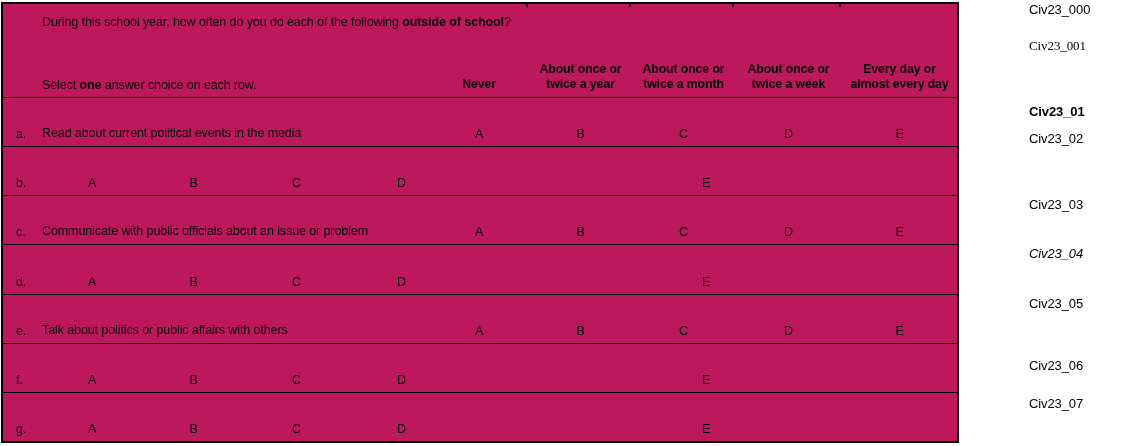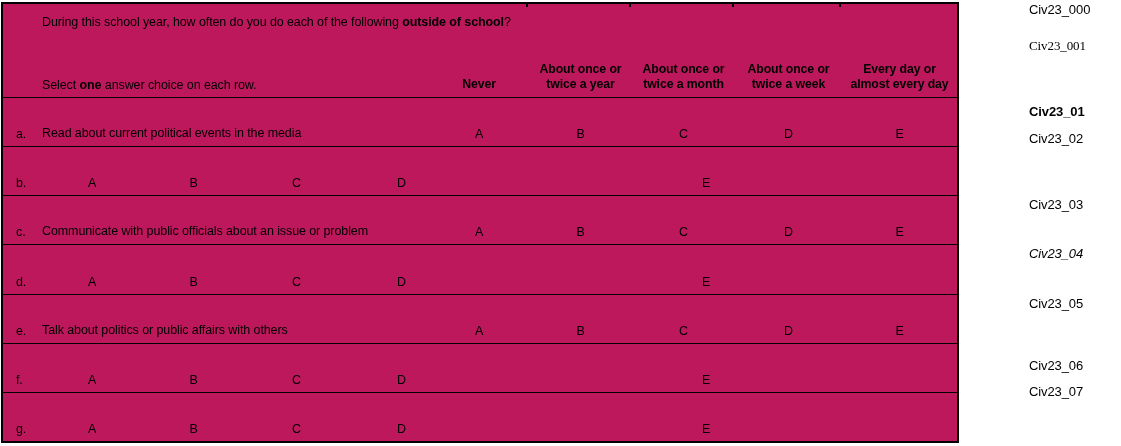--- a/index.html
+++ b/index.html
@@ -117,7 +117,7 @@
   .sl5 { top: 246px; font-style: italic; }
   .sl6 { top: 296px; }
   .sl7 { top: 348px; margin-top: 10px; }
-  .sl8 { top: 384px; text-align: right; }
+  .sl8 { top: 396px; text-align: right; }
 </style>
 </head>
 <body>

